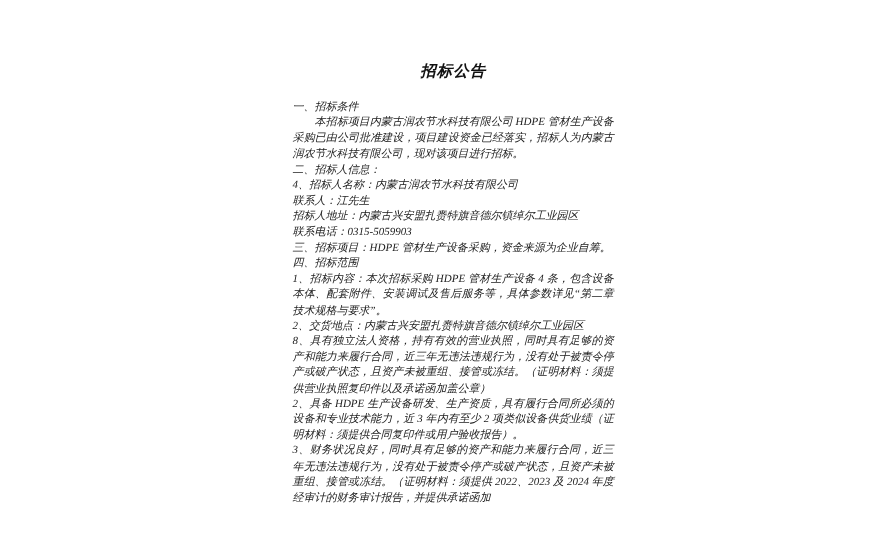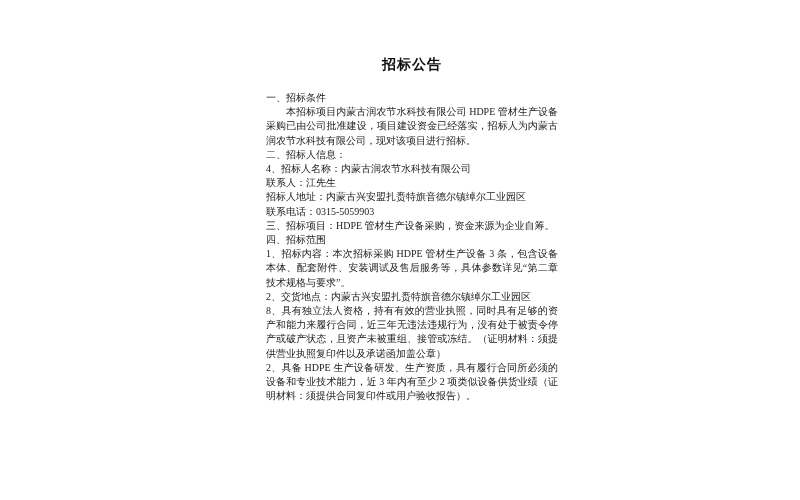--- a/index.html
+++ b/index.html
@@ -14,6 +14,7 @@
     background: #ffffff;
     overflow: hidden;
     font-family: "Liberation Serif", "DejaVu Serif", serif;
+    font-style: italic;
   }
   .doc {
     position: absolute;

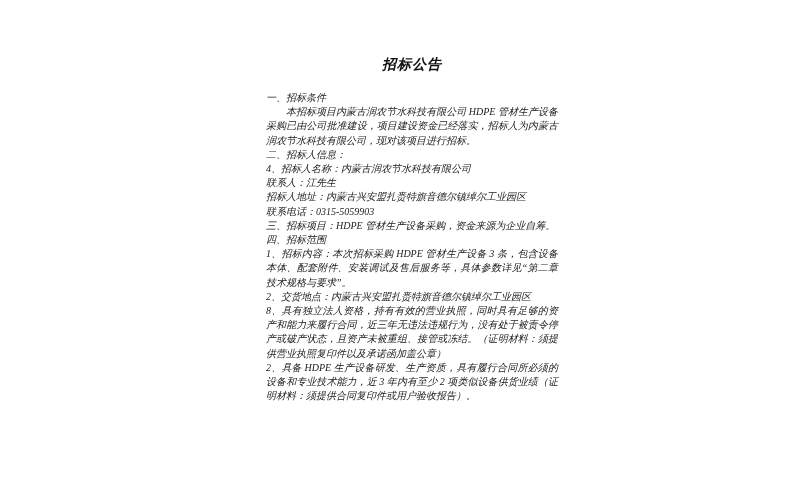--- a/index.html
+++ b/index.html
@@ -64,7 +64,7 @@
         <div class="para">联系电话：0315-5059903</div>
         <div class="para">三、招标项目：HDPE 管材生产设备采购，资金来源为企业自筹。</div>
         <div class="para">四、招标范围</div>
-        <div class="para">1、招标内容：本次招标采购 HDPE 管材生产设备 3 条，包含设备本体、配套附件、安装调试及售后服务等，具体参数详见“第二章 技术规格与要求”。</div>
+        <div class="para">1、招标内容：本次招标采购 HDPE 管材生产设备 4 条，包含设备本体、配套附件、安装调试及售后服务等，具体参数详见“第二章 技术规格与要求”。</div>
         <div class="para">2、交货地点：内蒙古兴安盟扎赉特旗音德尔镇绰尔工业园区</div>
         <div class="para">8、具有独立法人资格，持有有效的营业执照，同时具有足够的资产和能力来履行合同，近三年无违法违规行为，没有处于被责令停产或破产状态，且资产未被重组、接管或冻结。（证明材料：须提供营业执照复印件以及承诺函加盖公章）</div>
         <div class="para">2、具备 HDPE 生产设备研发、生产资质，具有履行合同所必须的设备和专业技术能力，近 3 年内有至少 2 项类似设备供货业绩（证明材料：须提供合同复印件或用户验收报告）。</div>

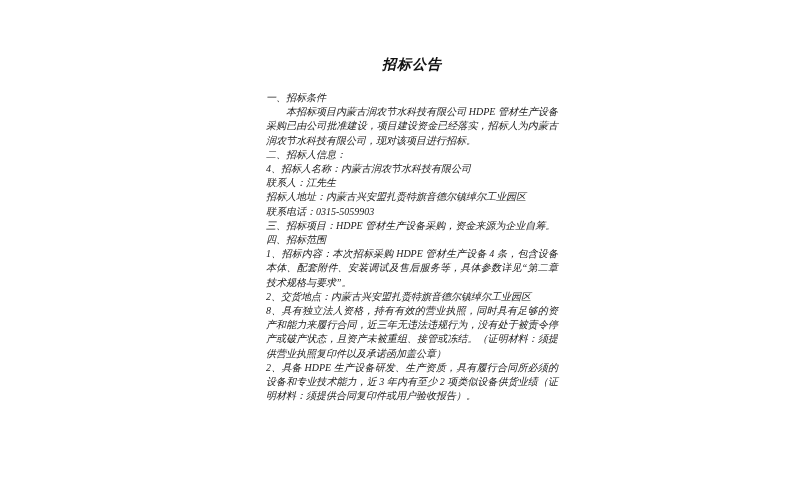--- a/index.html
+++ b/index.html
@@ -68,6 +68,7 @@
         <div class="para">2、交货地点：内蒙古兴安盟扎赉特旗音德尔镇绰尔工业园区</div>
         <div class="para">8、具有独立法人资格，持有有效的营业执照，同时具有足够的资产和能力来履行合同，近三年无违法违规行为，没有处于被责令停产或破产状态，且资产未被重组、接管或冻结。（证明材料：须提供营业执照复印件以及承诺函加盖公章）</div>
         <div class="para">2、具备 HDPE 生产设备研发、生产资质，具有履行合同所必须的设备和专业技术能力，近 3 年内有至少 2 项类似设备供货业绩（证明材料：须提供合同复印件或用户验收报告）。</div>
+        <div class="para">3、财务状况良好，同时具有足够的资产和能力来履行合同，近三年无违法违规行为，没有处于被责令停产或破产状态，且资产未被重组、接管或冻结。（证明材料：须提供 2022、2023 及 2024 年度经审计的财务审计报告，并提供承诺函加</div>
       </div>
   </div>
 </div>

